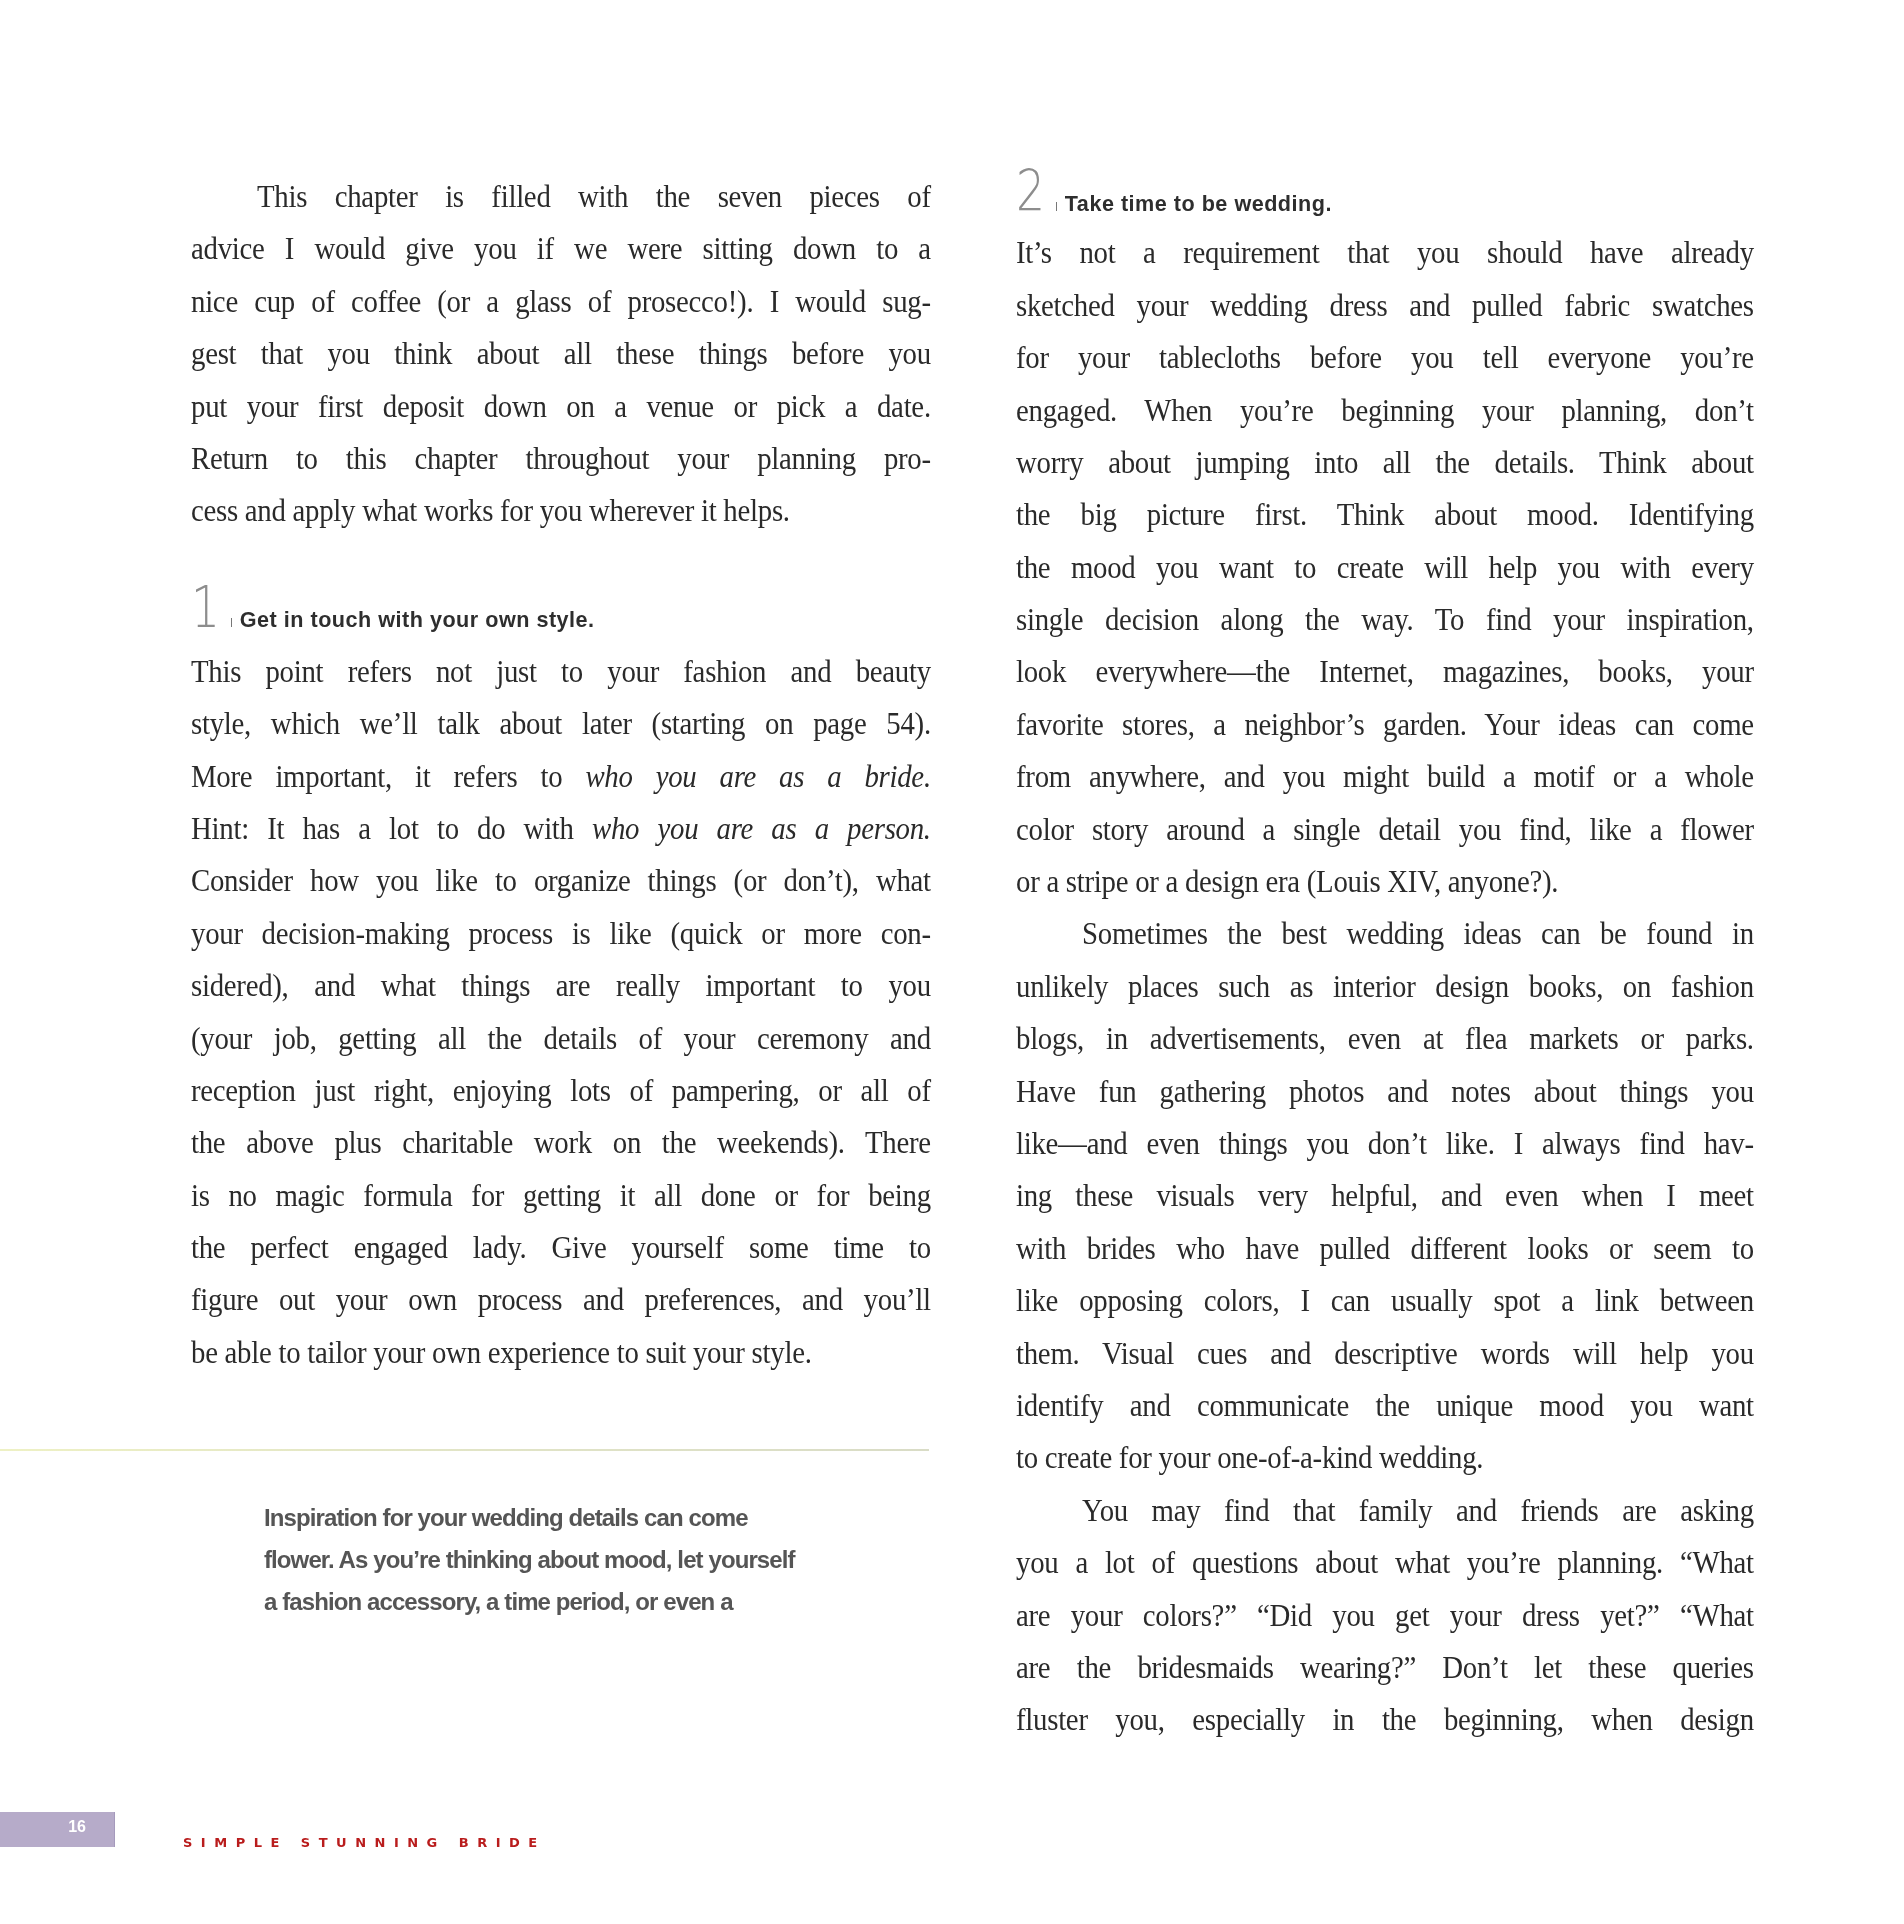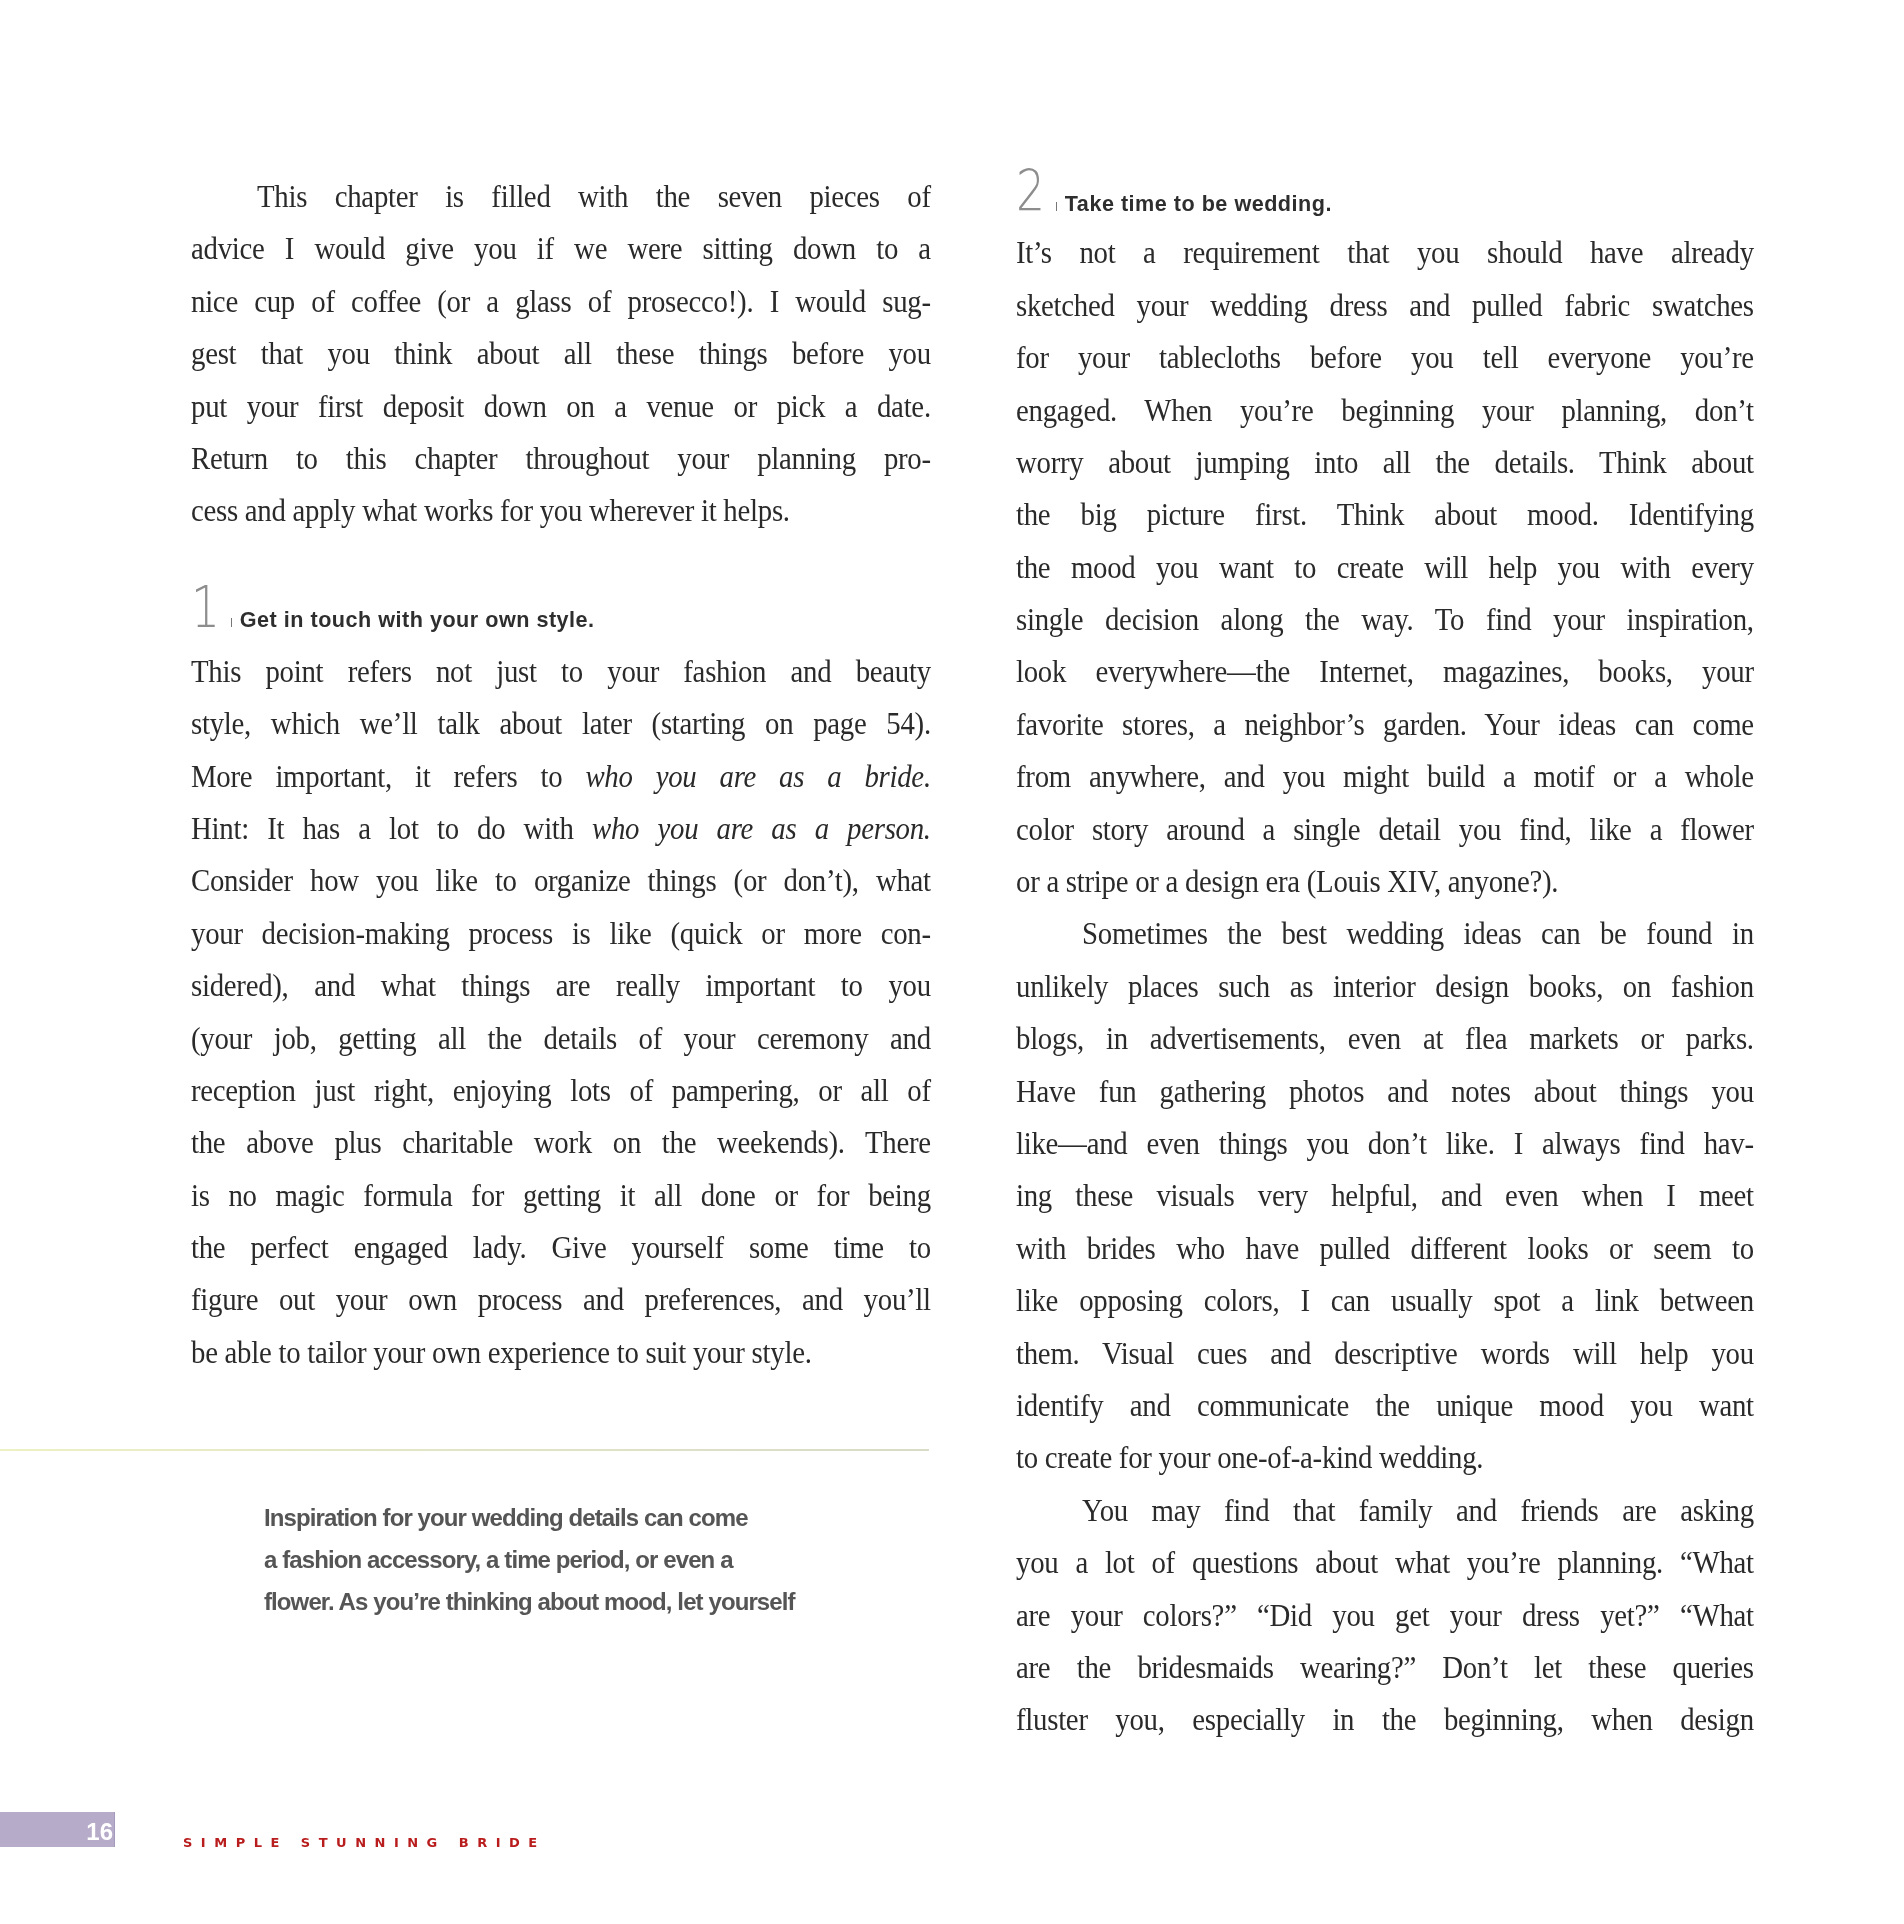--- a/index.html
+++ b/index.html
@@ -102,8 +102,8 @@
 
 <div class="caption">
   <div class="cline">Inspiration for your wedding details can come</div>
+  <div class="cline">flower. As you’re thinking about mood, let yourself</div>
   <div class="cline">a fashion accessory, a time period, or even a</div>
-  <div class="cline">flower. As you’re thinking about mood, let yourself</div>
 </div>
 
 <div class="col col-right">

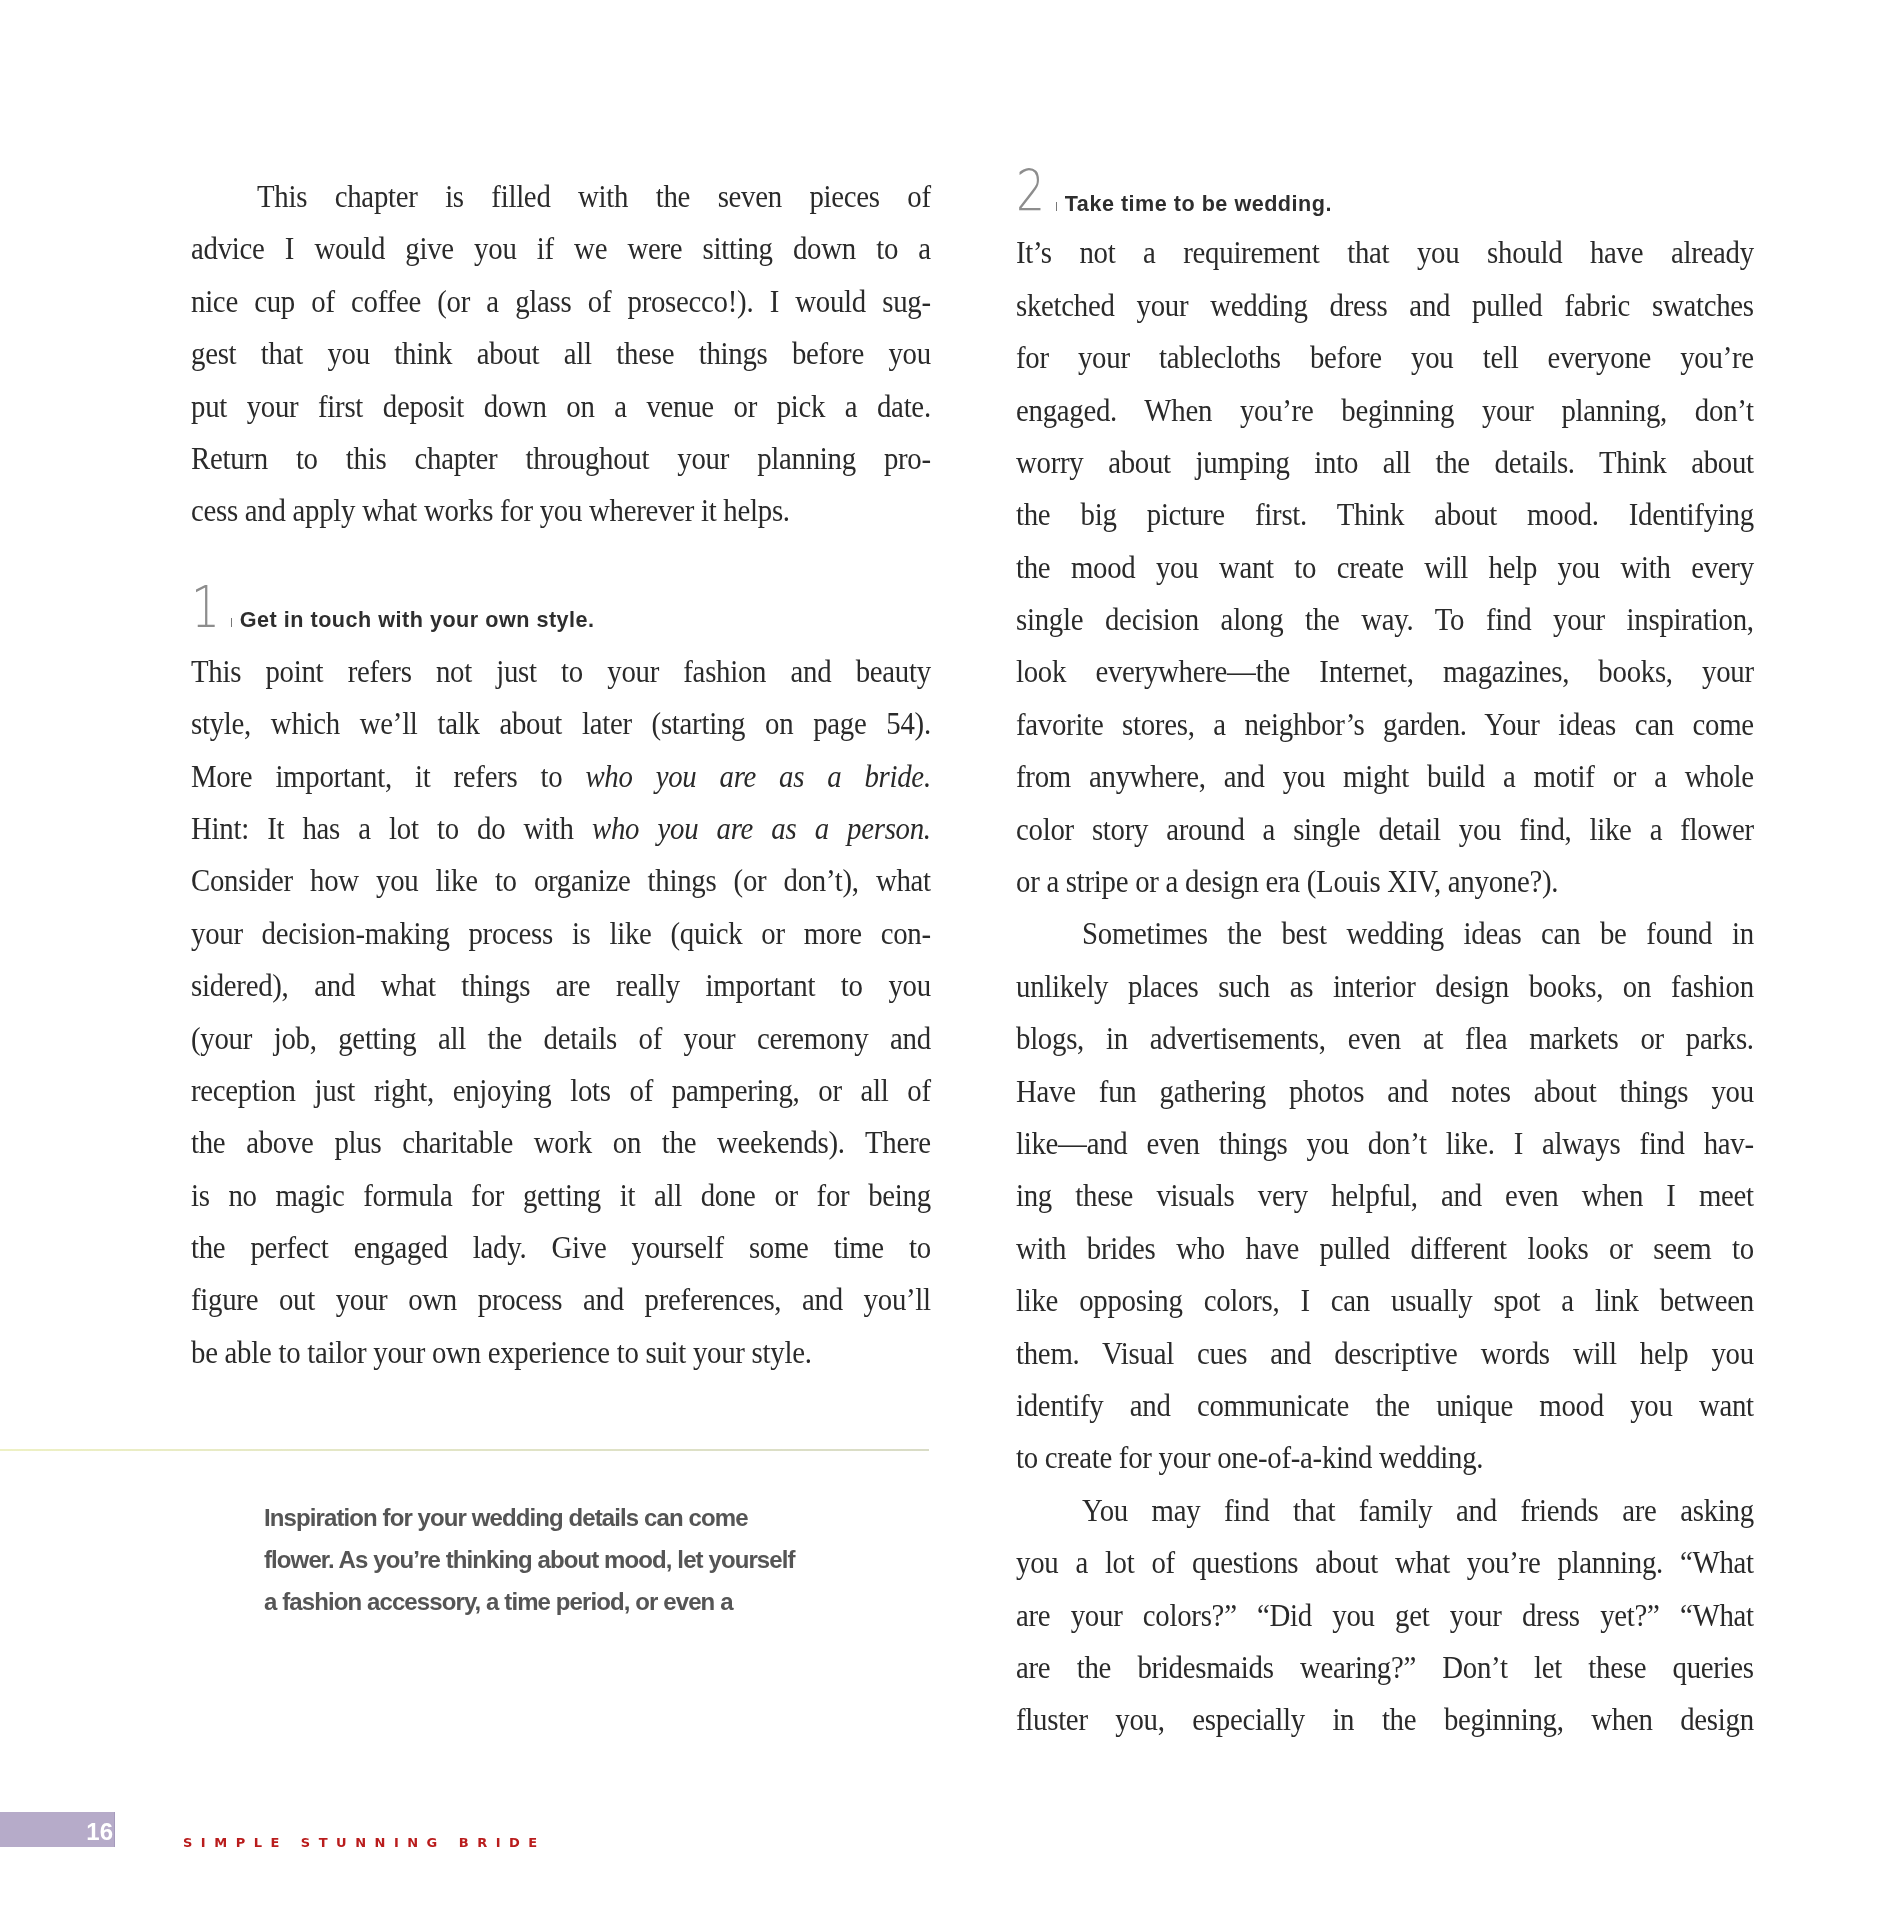--- a/index.html
+++ b/index.html
@@ -53,8 +53,8 @@
     background: #b6abc9; border-right: 1.5px solid #a59abc;
   }
   .folio span {
-    position: absolute; right: 1px; top: 6.2px;
-    font-family: "Liberation Sans", sans-serif; font-weight: 700; font-size: 24px; color: #ffffff; text-align: right;
+    position: absolute; right: 28px; top: 6.2px;
+    font-family: "Liberation Sans", sans-serif; font-weight: 700; font-size: 16px; color: #ffffff; text-align: right;
   }
   .running-head {
     position: absolute; left: 183px; top: 1835px;

